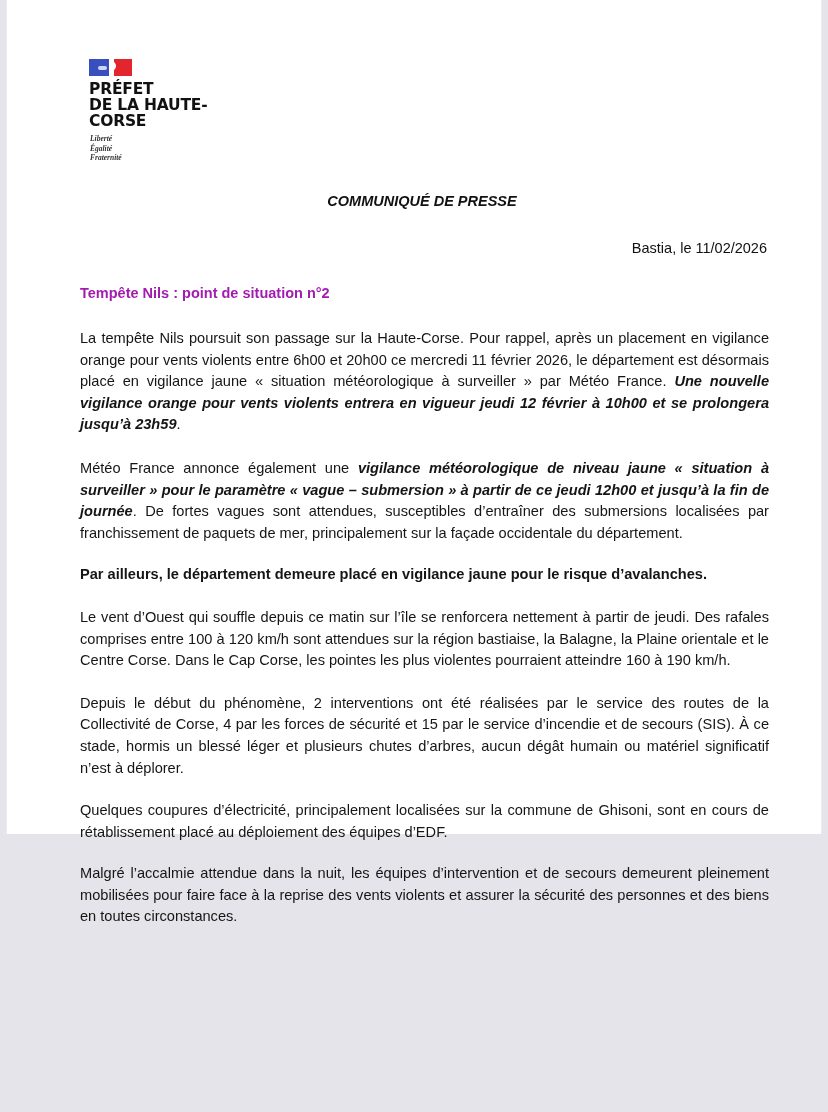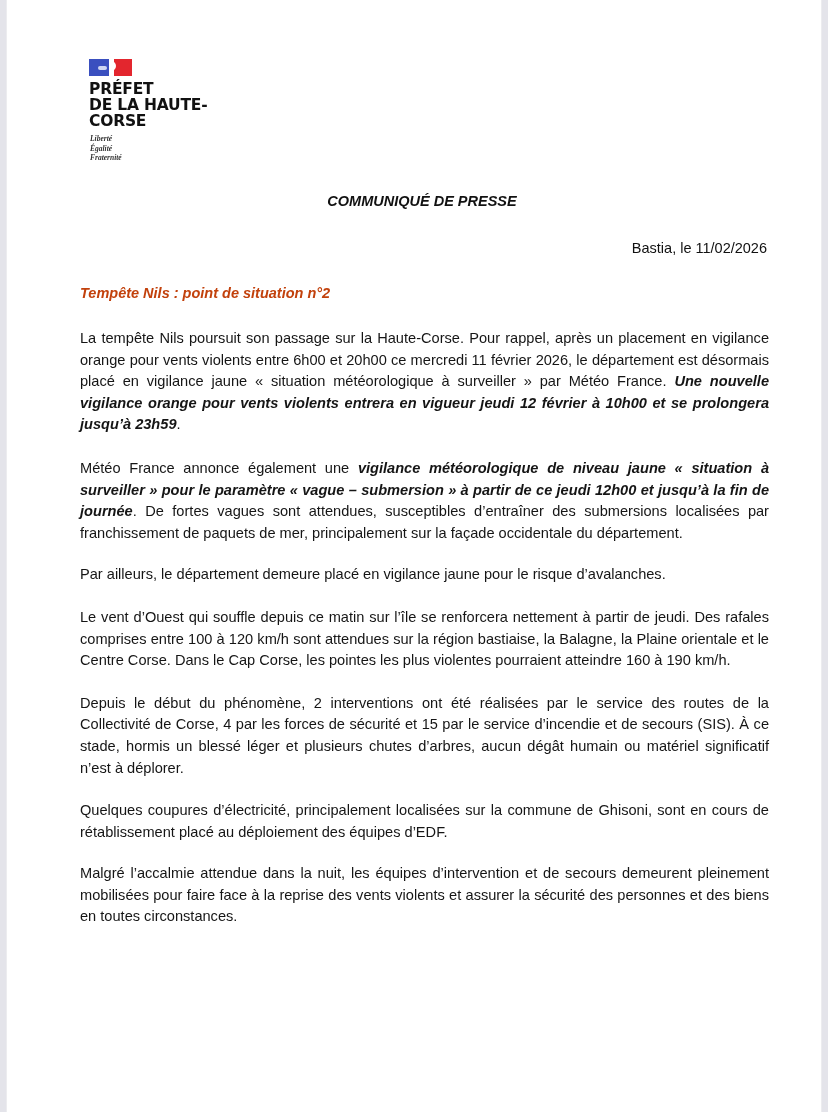--- a/index.html
+++ b/index.html
@@ -21,7 +21,7 @@
       left: 6px;
       top: 0;
       width: 816px;
-      height: 1112px;
+      height: 834px;
       background: #ffffff;
       border-left: 1px solid #ececef;
       border-right: 1px solid #ececef;

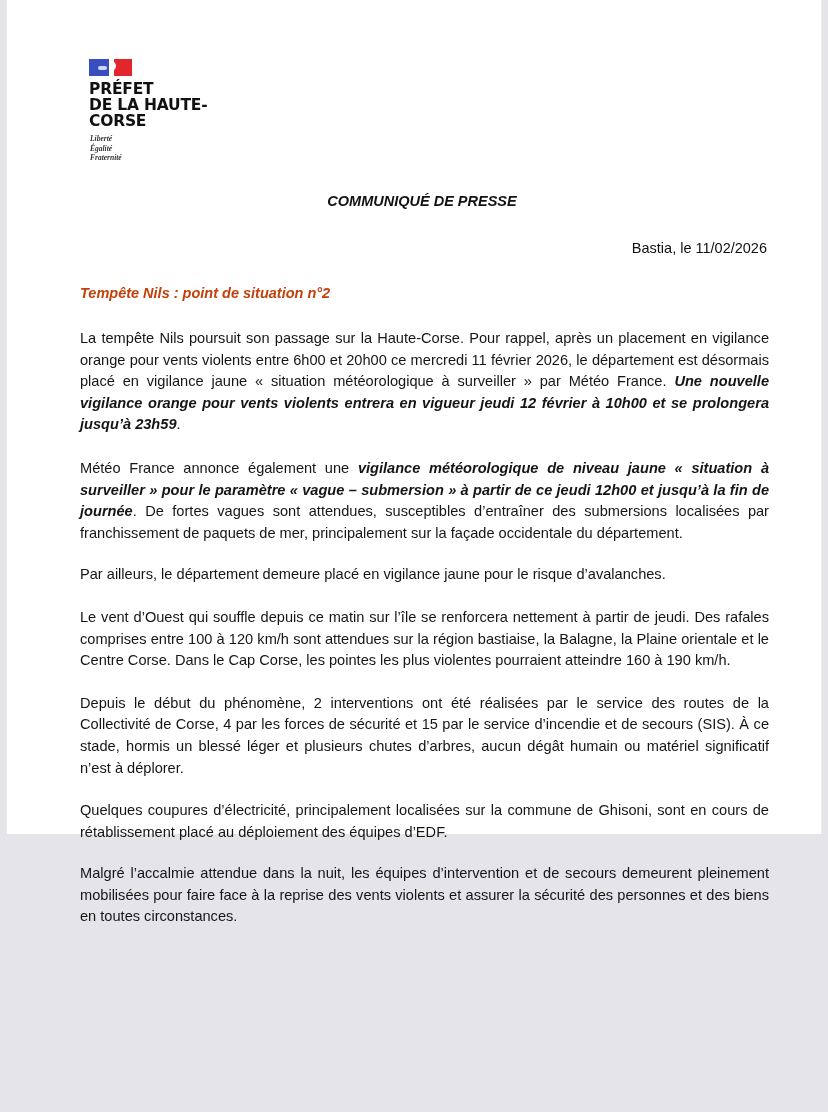--- a/index.html
+++ b/index.html
@@ -118,10 +118,9 @@
       left: 73px;
       top: 285px;
       font-family: "Liberation Sans", sans-serif;
-      font-style: italic;
       font-weight: bold;
       font-size: 14.5px;
-      color: #c2410c;
+      color: #a21caf;
     }
     .body {
       position: absolute;

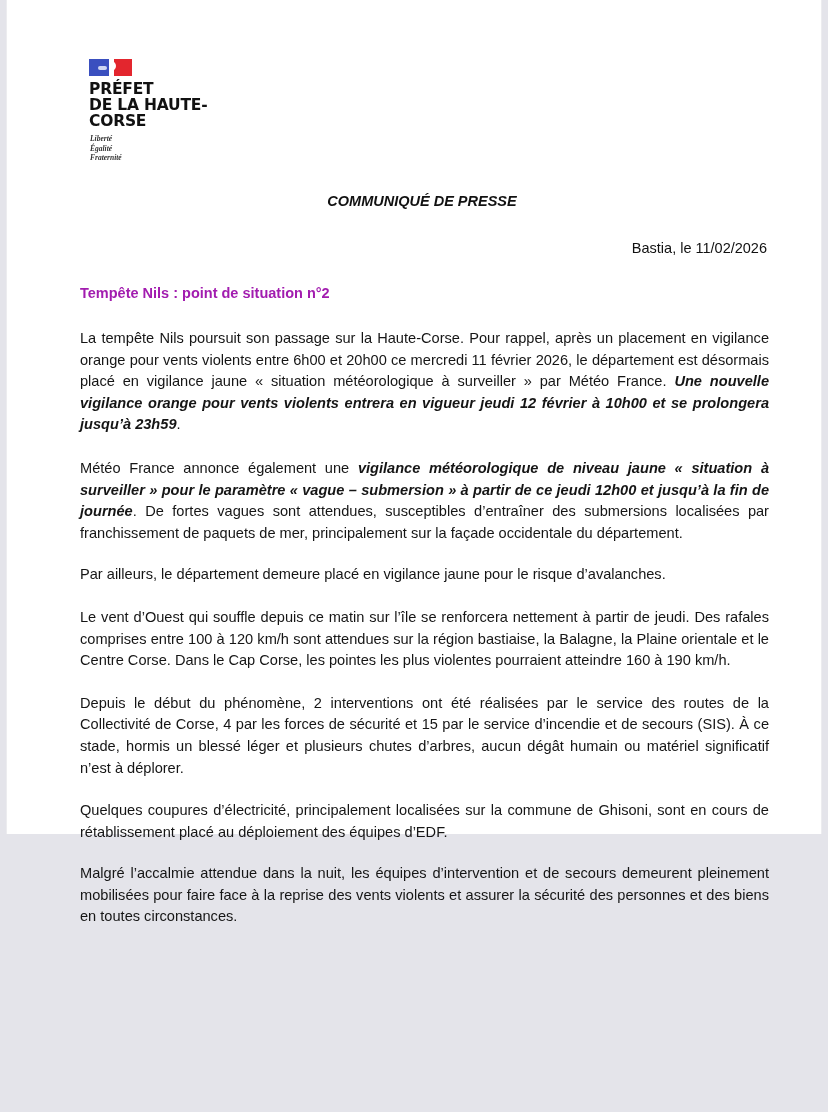--- a/index.html
+++ b/index.html
@@ -142,7 +142,7 @@
     }
     .body p.p1 { margin-bottom: 22px; }
     .body p.p2 { margin-bottom: 20px; }
-    .body p.p3 { margin-bottom: 21px; }
+    .body p.p3 { margin-bottom: 21px; font-weight: bold; }
     .body p.p4 { margin-bottom: 21px; }
     .body p.p5 { margin-bottom: 21px; }
     .body p.p6 { margin-bottom: 20px; }

